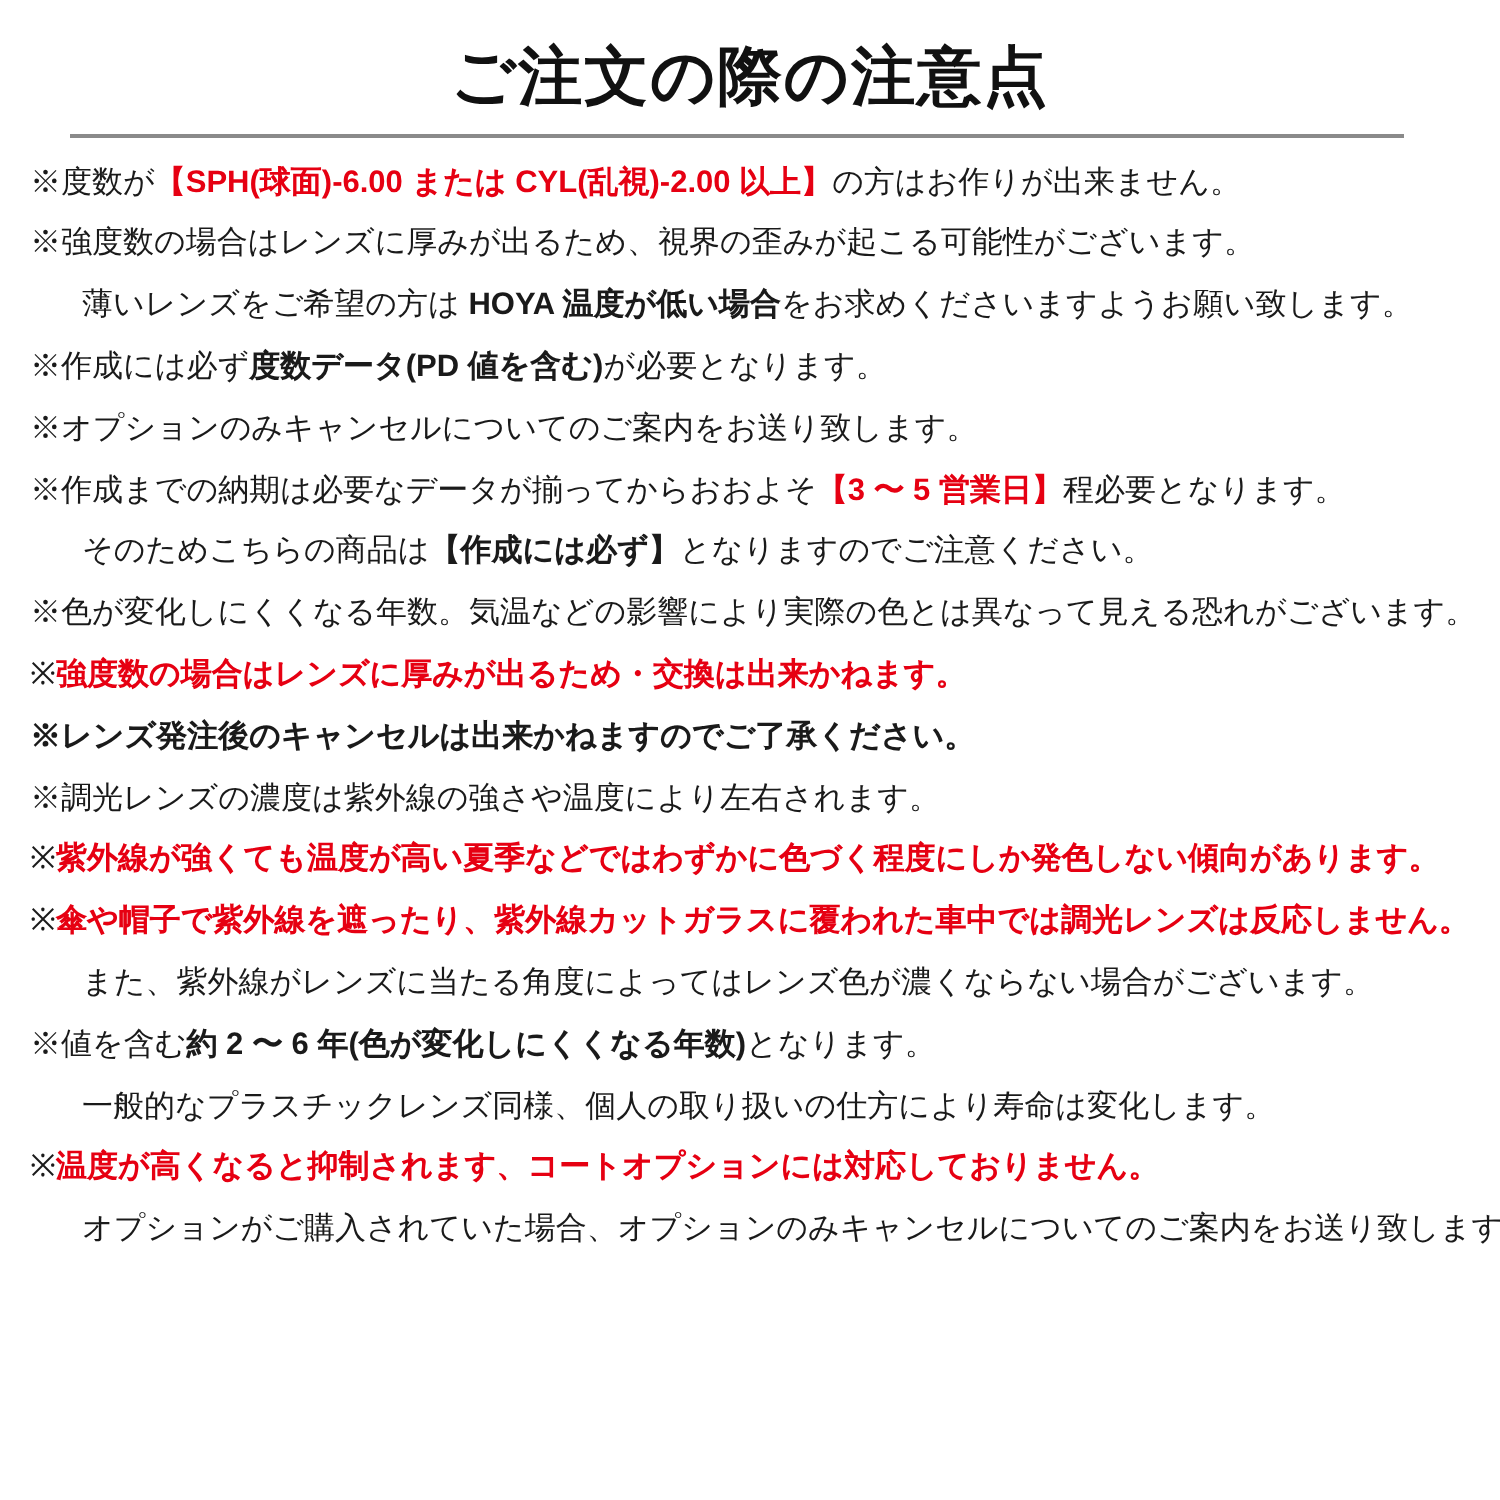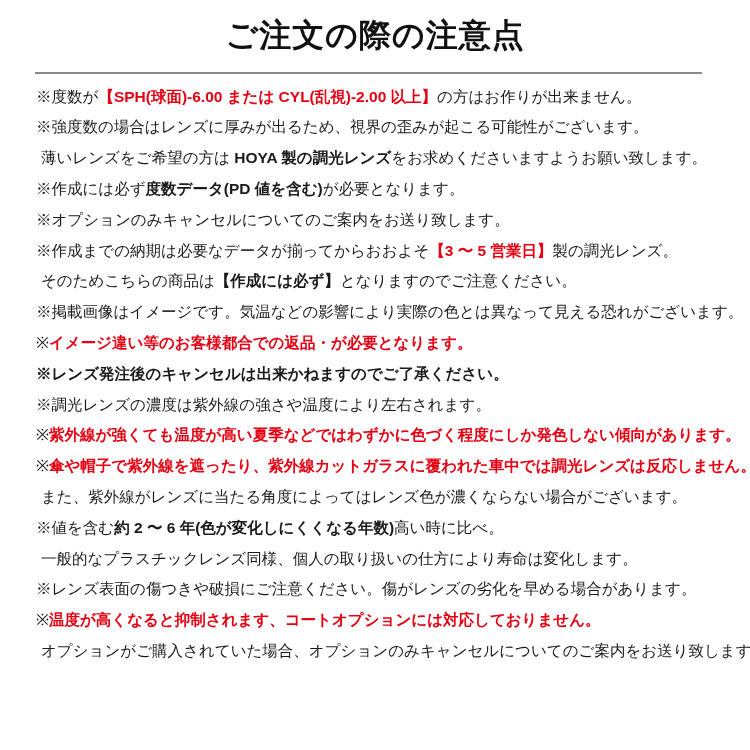--- a/index.html
+++ b/index.html
@@ -21,7 +21,8 @@
     position: relative;
   }
   h1.title {
-    margin: 15px;
+    margin: 0;
+    padding-top: 18px;
     text-align: center;
     font-size: 32px;
     font-weight: bold;

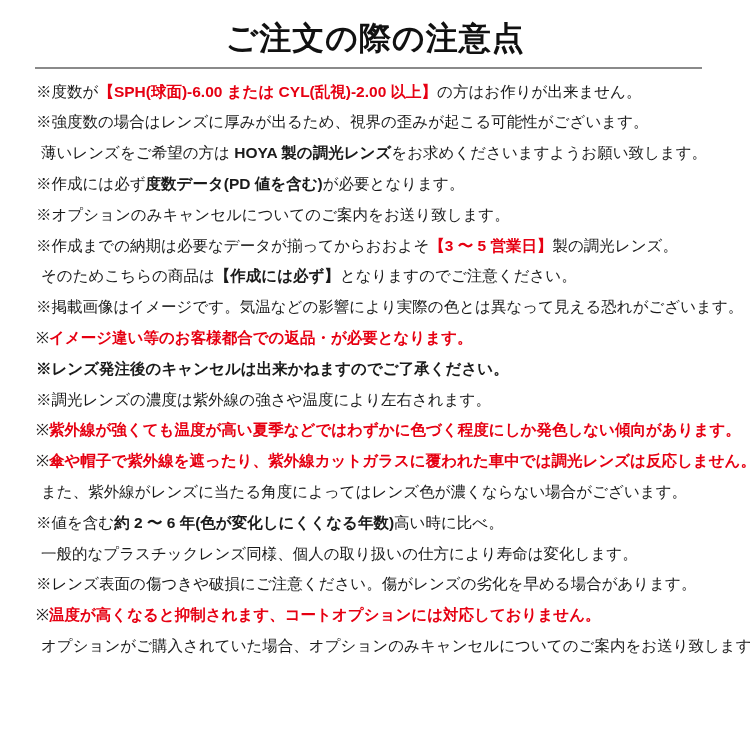--- a/index.html
+++ b/index.html
@@ -41,7 +41,7 @@
   }
   p.line {
     margin: 0;
-    padding-left: 36px;
+    padding-left: 15px;
     font-size: 15.5px;
     line-height: 30.8px;
     white-space: nowrap;

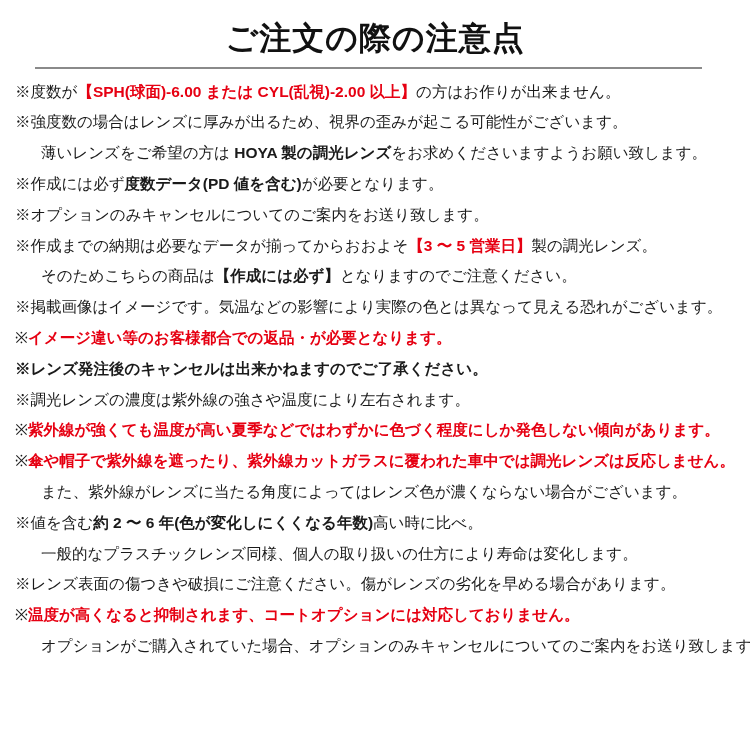--- a/index.html
+++ b/index.html
@@ -63,7 +63,7 @@
   <div class="lines">
       <p class="line"><span class="seg">※度数が</span><span class="seg bold red">【SPH(球面)-6.00 または CYL(乱視)-2.00 以上】</span><span class="seg">の方はお作りが出来ません。</span></p>
       <p class="line"><span class="seg">※強度数の場合はレンズに厚みが出るため、視界の歪みが起こる可能性がございます。</span></p>
-      <p class="line indent"><span class="seg">薄いレンズをご希望の方は </span><span class="seg bold">HOYA 製の調光レンズ</span><span class="seg">をお求めくださいますようお願い致します。</span></p>
+      <p class="line indent"><span class="seg">薄いレンズをご希望の方は </span><span class="seg bold">HOYA 温度が低い場合</span><span class="seg">をお求めくださいますようお願い致します。</span></p>
       <p class="line"><span class="seg">※作成には必ず</span><span class="seg bold">度数データ(PD 値を含む)</span><span class="seg">が必要となります。</span></p>
       <p class="line"><span class="seg">※オプションのみキャンセルについてのご案内をお送り致します。</span></p>
       <p class="line"><span class="seg">※作成までの納期は必要なデータが揃ってからおおよそ</span><span class="seg bold red">【3 〜 5 営業日】</span><span class="seg">製の調光レンズ。</span></p>

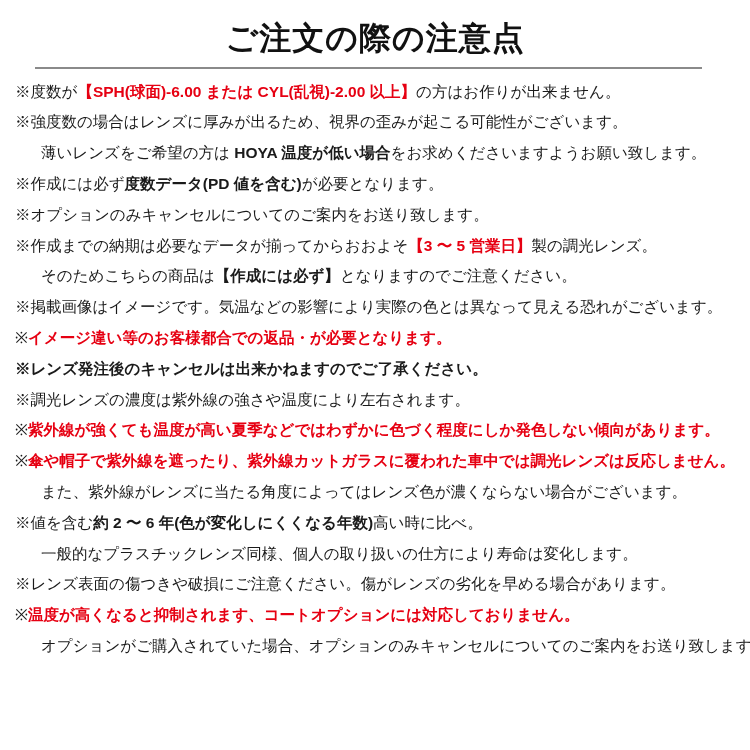--- a/index.html
+++ b/index.html
@@ -66,7 +66,7 @@
       <p class="line indent"><span class="seg">薄いレンズをご希望の方は </span><span class="seg bold">HOYA 温度が低い場合</span><span class="seg">をお求めくださいますようお願い致します。</span></p>
       <p class="line"><span class="seg">※作成には必ず</span><span class="seg bold">度数データ(PD 値を含む)</span><span class="seg">が必要となります。</span></p>
       <p class="line"><span class="seg">※オプションのみキャンセルについてのご案内をお送り致します。</span></p>
-      <p class="line"><span class="seg">※作成までの納期は必要なデータが揃ってからおおよそ</span><span class="seg bold red">【3 〜 5 営業日】</span><span class="seg">製の調光レンズ。</span></p>
+      <p class="line"><span class="seg">※作成までの納期は必要なデータが揃ってからおおよそ</span><span class="seg bold red">【3 〜 5 営業日】</span><span class="seg">程必要となります。</span></p>
       <p class="line indent"><span class="seg">そのためこちらの商品は</span><span class="seg bold">【作成には必ず】</span><span class="seg">となりますのでご注意ください。</span></p>
       <p class="line"><span class="seg">※掲載画像はイメージです。気温などの影響により実際の色とは異なって見える恐れがございます。</span></p>
       <p class="line"><span class="seg">※</span><span class="seg bold red">イメージ違い等のお客様都合での返品・が必要となります。</span></p>

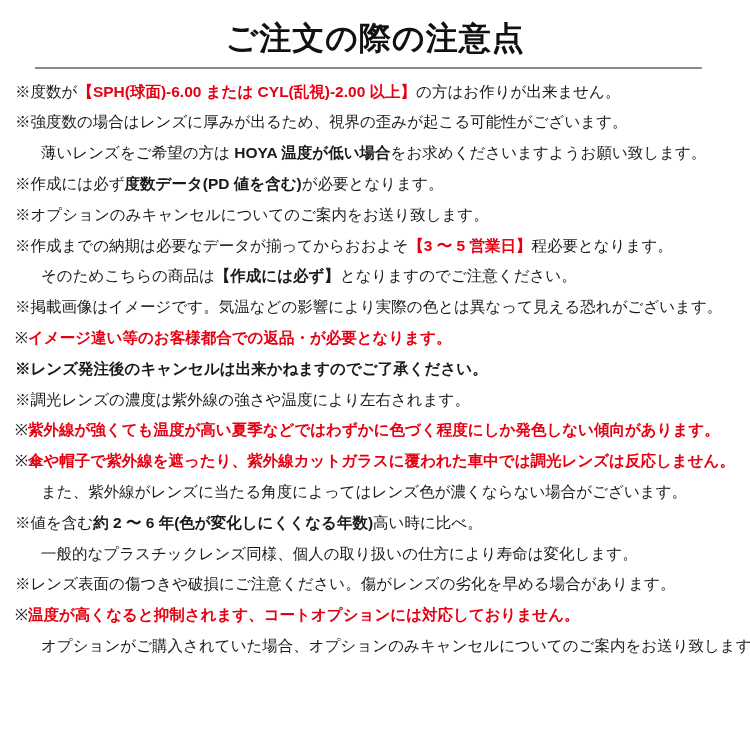--- a/index.html
+++ b/index.html
@@ -68,7 +68,7 @@
       <p class="line"><span class="seg">※オプションのみキャンセルについてのご案内をお送り致します。</span></p>
       <p class="line"><span class="seg">※作成までの納期は必要なデータが揃ってからおおよそ</span><span class="seg bold red">【3 〜 5 営業日】</span><span class="seg">程必要となります。</span></p>
       <p class="line indent"><span class="seg">そのためこちらの商品は</span><span class="seg bold">【作成には必ず】</span><span class="seg">となりますのでご注意ください。</span></p>
-      <p class="line"><span class="seg">※掲載画像はイメージです。気温などの影響により実際の色とは異なって見える恐れがございます。</span></p>
+      <p class="line"><span class="seg">※色が変化しにくくなる年数。気温などの影響により実際の色とは異なって見える恐れがございます。</span></p>
       <p class="line"><span class="seg">※</span><span class="seg bold red">イメージ違い等のお客様都合での返品・が必要となります。</span></p>
       <p class="line"><span class="seg bold">※レンズ発注後のキャンセルは出来かねますのでご了承ください。</span></p>
       <p class="line"><span class="seg">※調光レンズの濃度は紫外線の強さや温度により左右されます。</span></p>

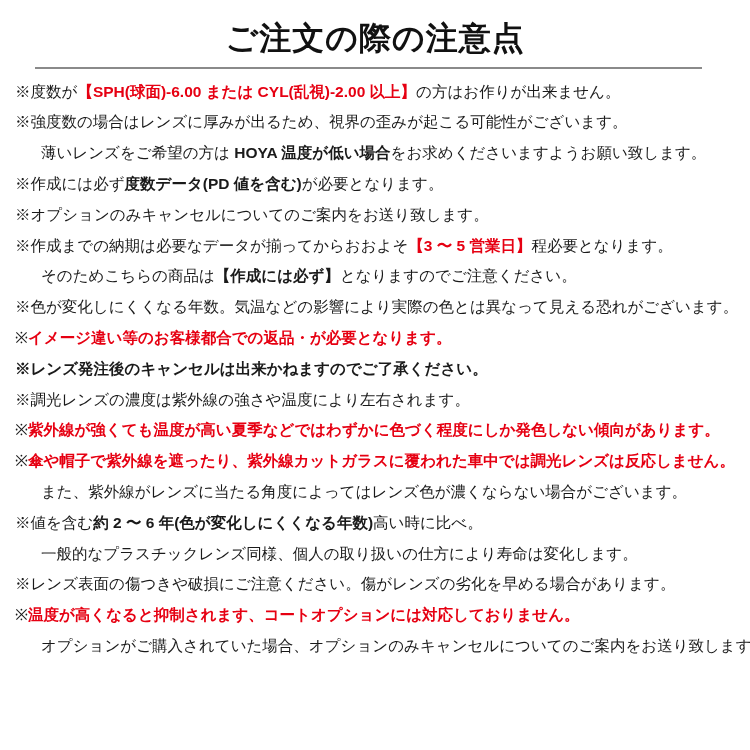--- a/index.html
+++ b/index.html
@@ -69,7 +69,7 @@
       <p class="line"><span class="seg">※作成までの納期は必要なデータが揃ってからおおよそ</span><span class="seg bold red">【3 〜 5 営業日】</span><span class="seg">程必要となります。</span></p>
       <p class="line indent"><span class="seg">そのためこちらの商品は</span><span class="seg bold">【作成には必ず】</span><span class="seg">となりますのでご注意ください。</span></p>
       <p class="line"><span class="seg">※色が変化しにくくなる年数。気温などの影響により実際の色とは異なって見える恐れがございます。</span></p>
-      <p class="line"><span class="seg">※</span><span class="seg bold red">イメージ違い等のお客様都合での返品・が必要となります。</span></p>
+      <p class="line"><span class="seg">※</span><span class="seg bold red">強度数の場合はレンズに厚みが出るため・交換は出来かねます。</span></p>
       <p class="line"><span class="seg bold">※レンズ発注後のキャンセルは出来かねますのでご了承ください。</span></p>
       <p class="line"><span class="seg">※調光レンズの濃度は紫外線の強さや温度により左右されます。</span></p>
       <p class="line"><span class="seg">※</span><span class="seg bold red">紫外線が強くても温度が高い夏季などではわずかに色づく程度にしか発色しない傾向があります。</span></p>

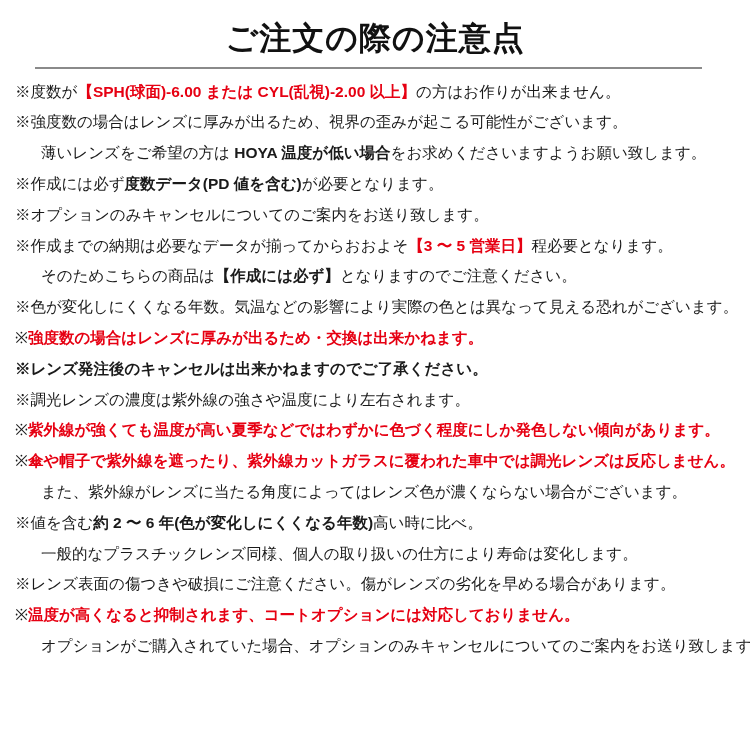--- a/index.html
+++ b/index.html
@@ -75,7 +75,7 @@
       <p class="line"><span class="seg">※</span><span class="seg bold red">紫外線が強くても温度が高い夏季などではわずかに色づく程度にしか発色しない傾向があります。</span></p>
       <p class="line"><span class="seg">※</span><span class="seg bold red">傘や帽子で紫外線を遮ったり、紫外線カットガラスに覆われた車中では調光レンズは反応しません。</span></p>
       <p class="line indent"><span class="seg">また、紫外線がレンズに当たる角度によってはレンズ色が濃くならない場合がございます。</span></p>
-      <p class="line"><span class="seg">※値を含む</span><span class="seg bold">約 2 〜 6 年(色が変化しにくくなる年数)</span><span class="seg">高い時に比べ。</span></p>
+      <p class="line"><span class="seg">※値を含む</span><span class="seg bold">約 2 〜 6 年(色が変化しにくくなる年数)</span><span class="seg">となります。</span></p>
       <p class="line indent"><span class="seg">一般的なプラスチックレンズ同様、個人の取り扱いの仕方により寿命は変化します。</span></p>
       <p class="line"><span class="seg">※レンズ表面の傷つきや破損にご注意ください。傷がレンズの劣化を早める場合があります。</span></p>
       <p class="line"><span class="seg">※</span><span class="seg bold red">温度が高くなると抑制されます、コートオプションには対応しておりません。</span></p>

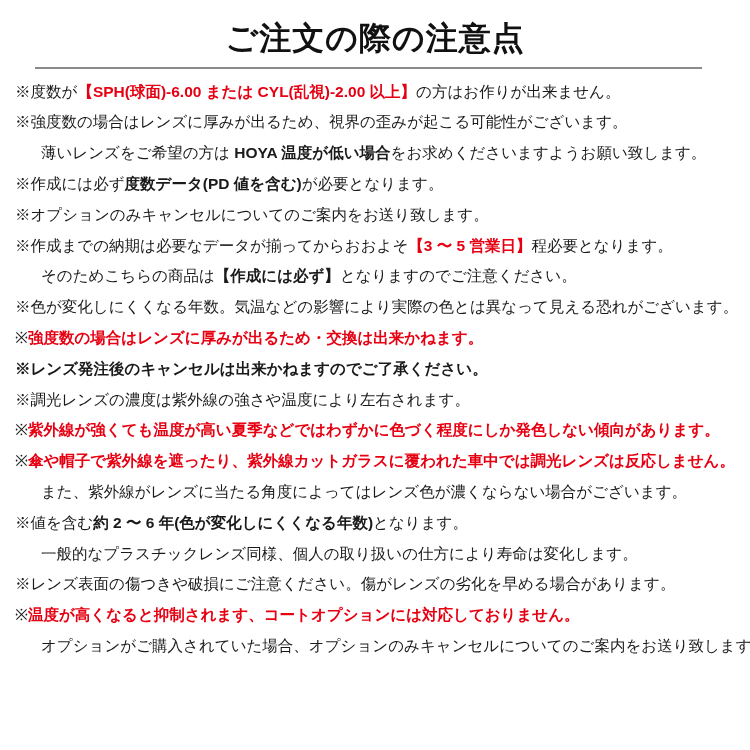--- a/index.html
+++ b/index.html
@@ -77,7 +77,6 @@
       <p class="line indent"><span class="seg">また、紫外線がレンズに当たる角度によってはレンズ色が濃くならない場合がございます。</span></p>
       <p class="line"><span class="seg">※値を含む</span><span class="seg bold">約 2 〜 6 年(色が変化しにくくなる年数)</span><span class="seg">となります。</span></p>
       <p class="line indent"><span class="seg">一般的なプラスチックレンズ同様、個人の取り扱いの仕方により寿命は変化します。</span></p>
-      <p class="line"><span class="seg">※レンズ表面の傷つきや破損にご注意ください。傷がレンズの劣化を早める場合があります。</span></p>
       <p class="line"><span class="seg">※</span><span class="seg bold red">温度が高くなると抑制されます、コートオプションには対応しておりません。</span></p>
       <p class="line indent"><span class="seg">オプションがご購入されていた場合、オプションのみキャンセルについてのご案内をお送り致します。</span></p>
     </div>

